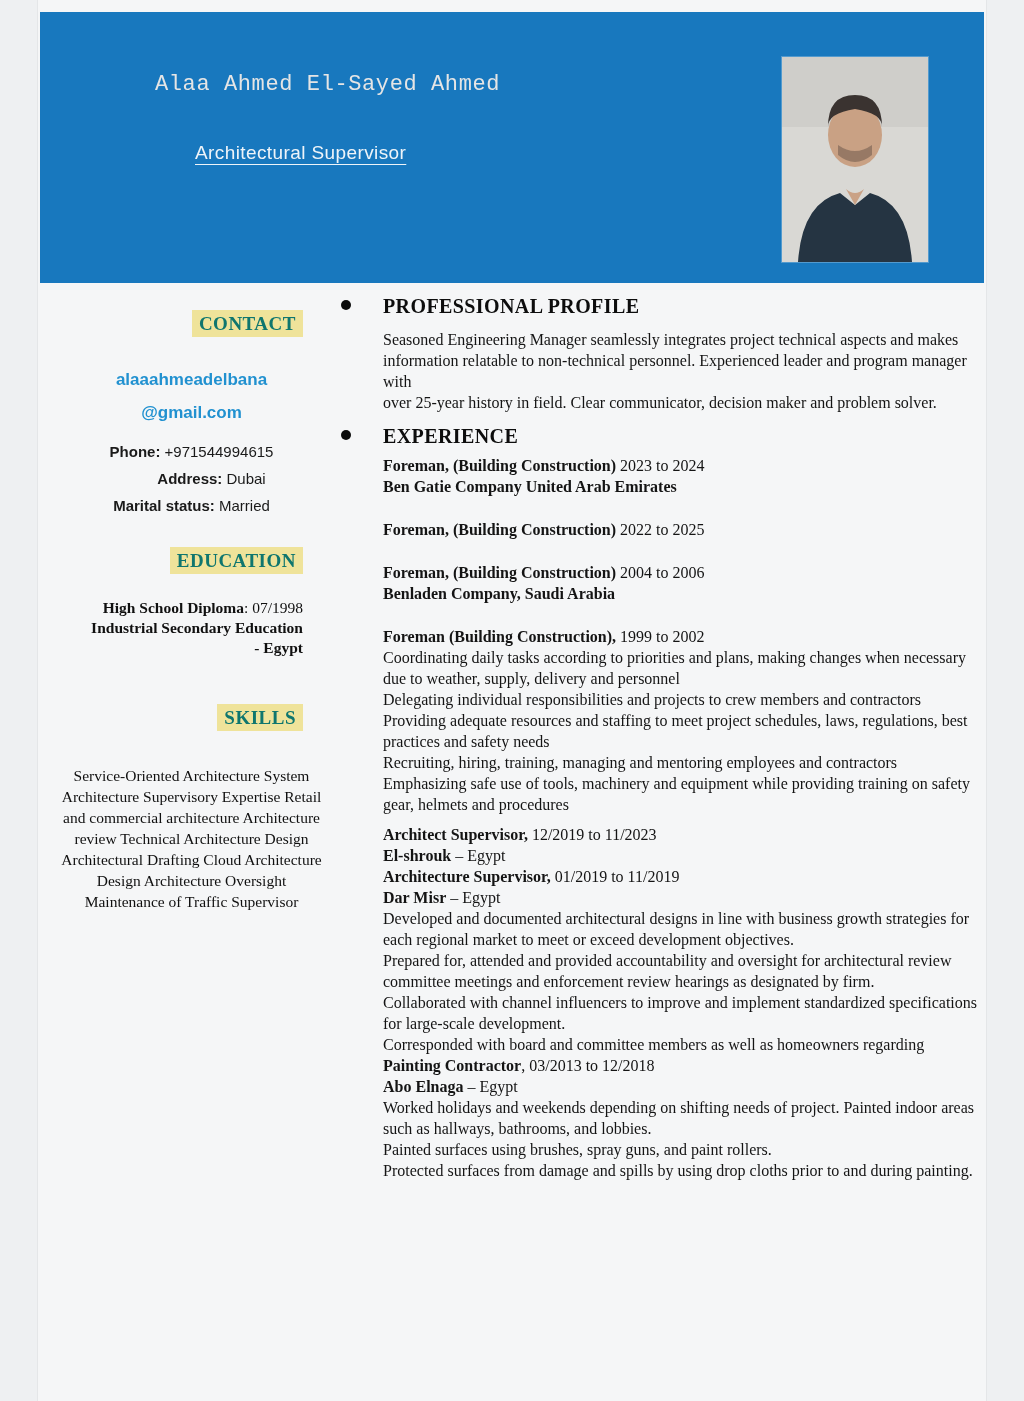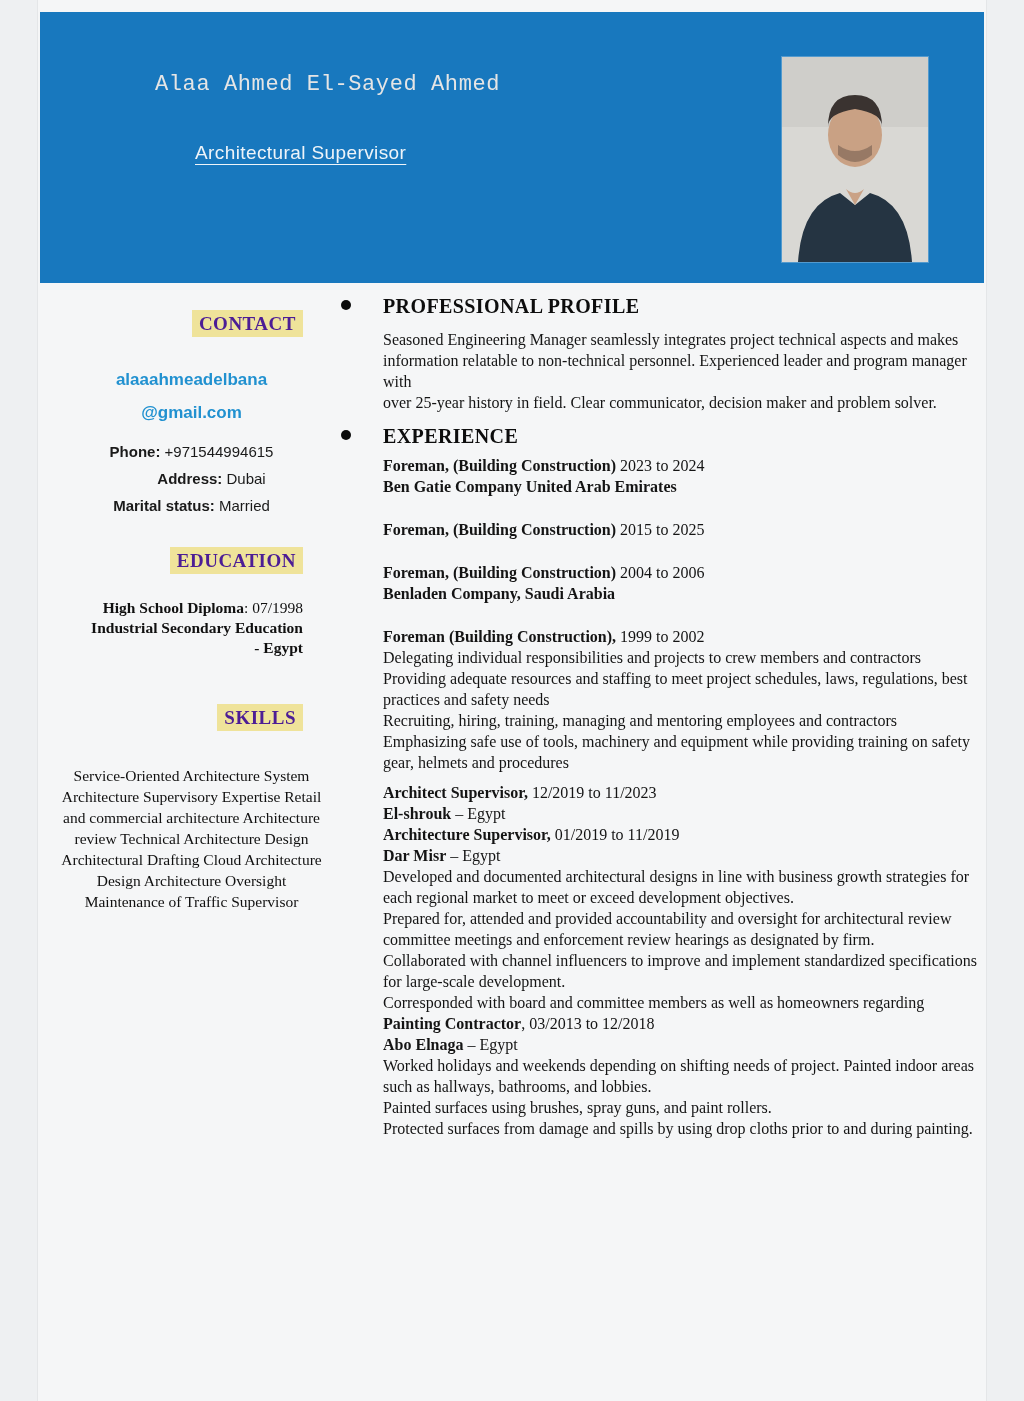--- a/index.html
+++ b/index.html
@@ -47,7 +47,7 @@
     display:inline-block;
     background:var(--yellow, #efe39a);
     font-weight:bold; font-size:19px; letter-spacing:0.5px;
-    color:#4c1d95; padding:3px 7px 2px 7px;
+    color:#0f766e; padding:3px 7px 2px 7px;
   }
   .contact-head-wrap { margin-top:27px; }
   .email-block {

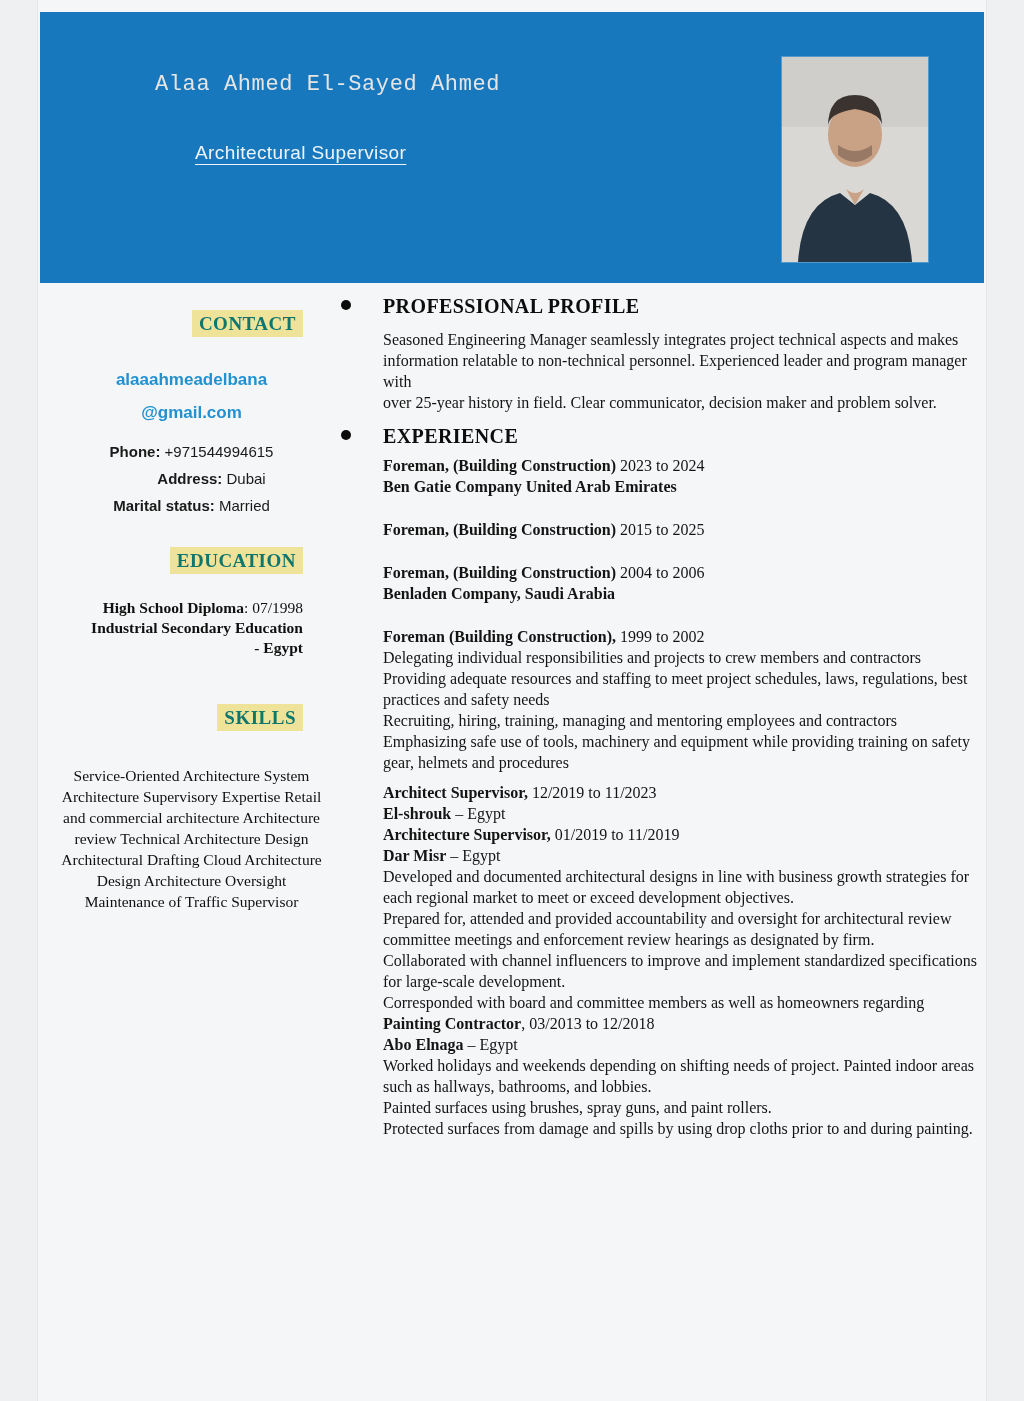--- a/index.html
+++ b/index.html
@@ -168,7 +168,7 @@
       <div class="exp-lines">
           <div class="exp-line"><b>Foreman, (Building Construction)</b><span> 2023 to 2024</span></div>
           <div class="exp-line"><b>Ben Gatie Company United Arab Emirates</b></div>
-          <div class="exp-line g2"><b>Foreman, (Building Construction)</b><span> 2015 to 2025</span></div>
+          <div class="exp-line g2"><b>Foreman, (Building Construction)</b><span> 2022 to 2025</span></div>
           <div class="exp-line g2"><b>Foreman, (Building Construction)</b><span> 2004 to 2006</span></div>
           <div class="exp-line"><b>Benladen Company, Saudi Arabia</b></div>
           <div class="exp-line g2"><b>Foreman (Building Construction),</b><span> 1999 to 2002</span></div>

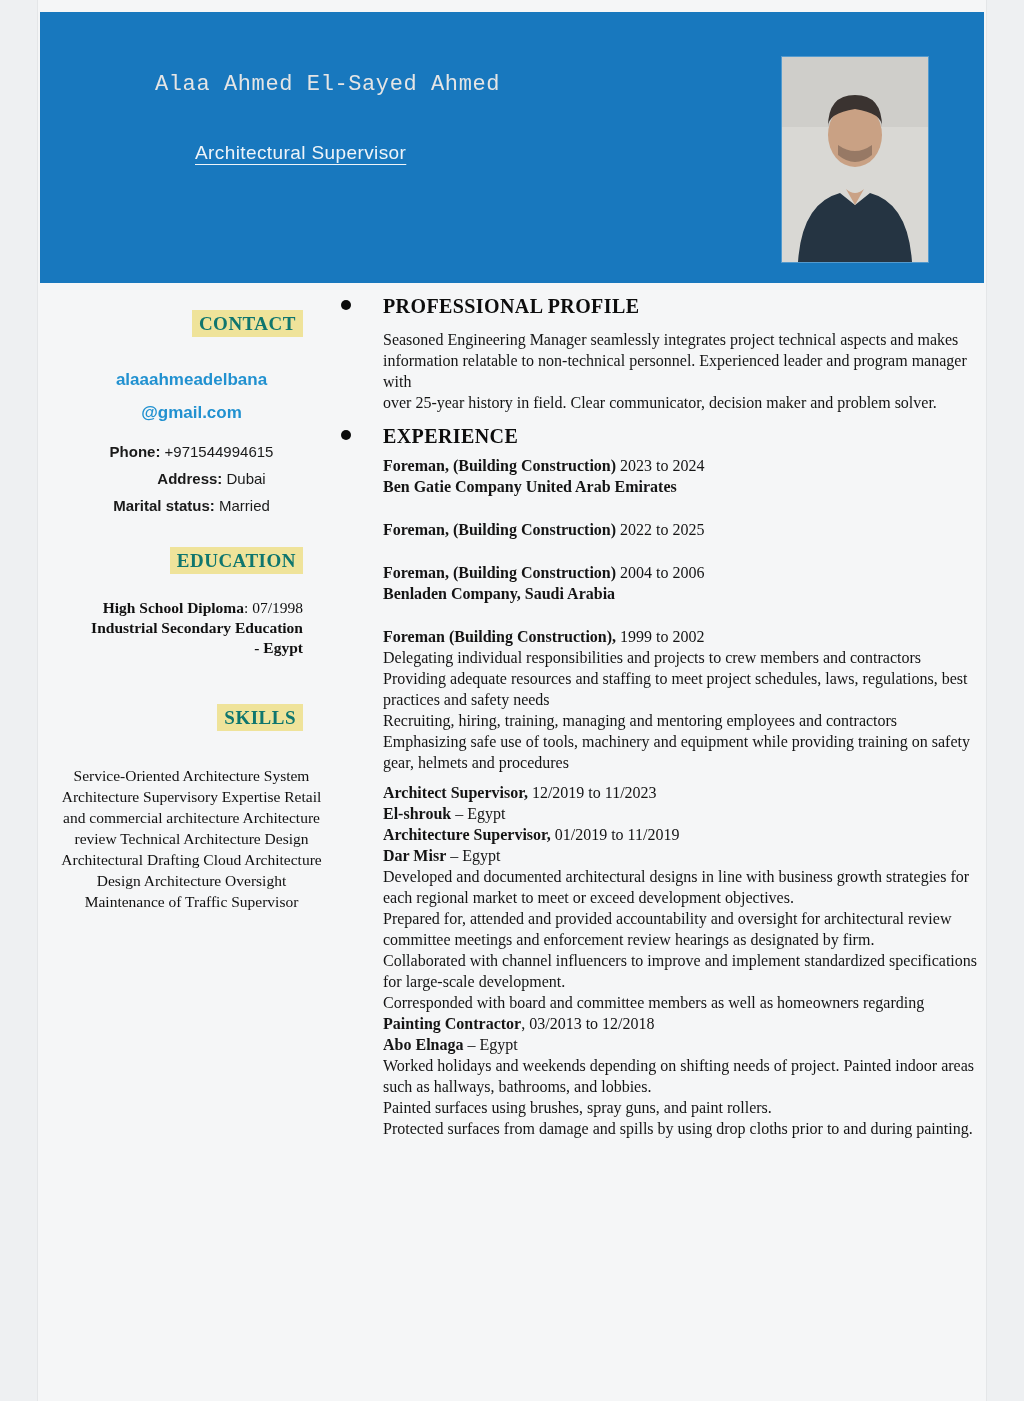--- a/index.html
+++ b/index.html
@@ -172,6 +172,7 @@
           <div class="exp-line g2"><b>Foreman, (Building Construction)</b><span> 2004 to 2006</span></div>
           <div class="exp-line"><b>Benladen Company, Saudi Arabia</b></div>
           <div class="exp-line g2"><b>Foreman (Building Construction),</b><span> 1999 to 2002</span></div>
+          <div class="exp-line"><span>Coordinating daily tasks according to priorities and plans, making changes when necessary due to weather, supply, delivery and personnel</span></div>
           <div class="exp-line"><span>Delegating individual responsibilities and projects to crew members and contractors</span></div>
           <div class="exp-line"><span>Providing adequate resources and staffing to meet project schedules, laws, regulations, best practices and safety needs</span></div>
           <div class="exp-line"><span>Recruiting, hiring, training, managing and mentoring employees and contractors</span></div>

